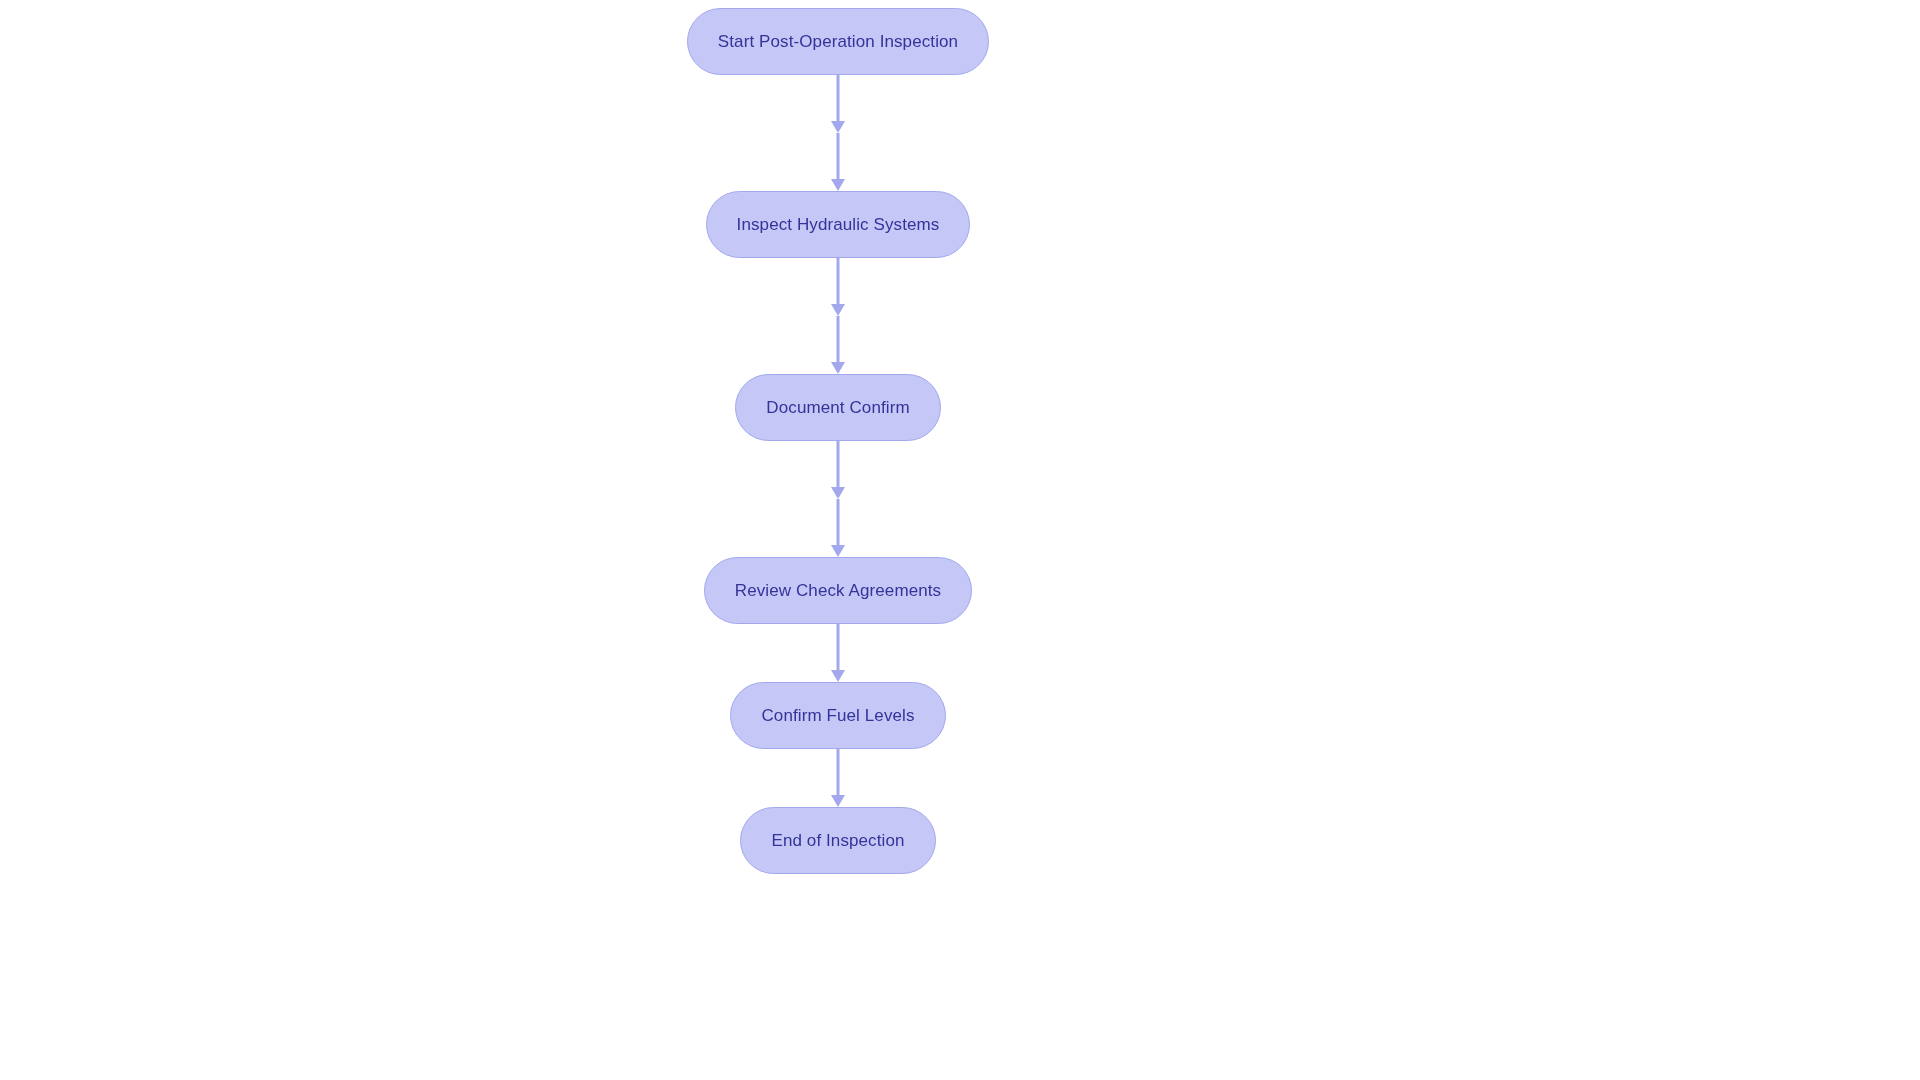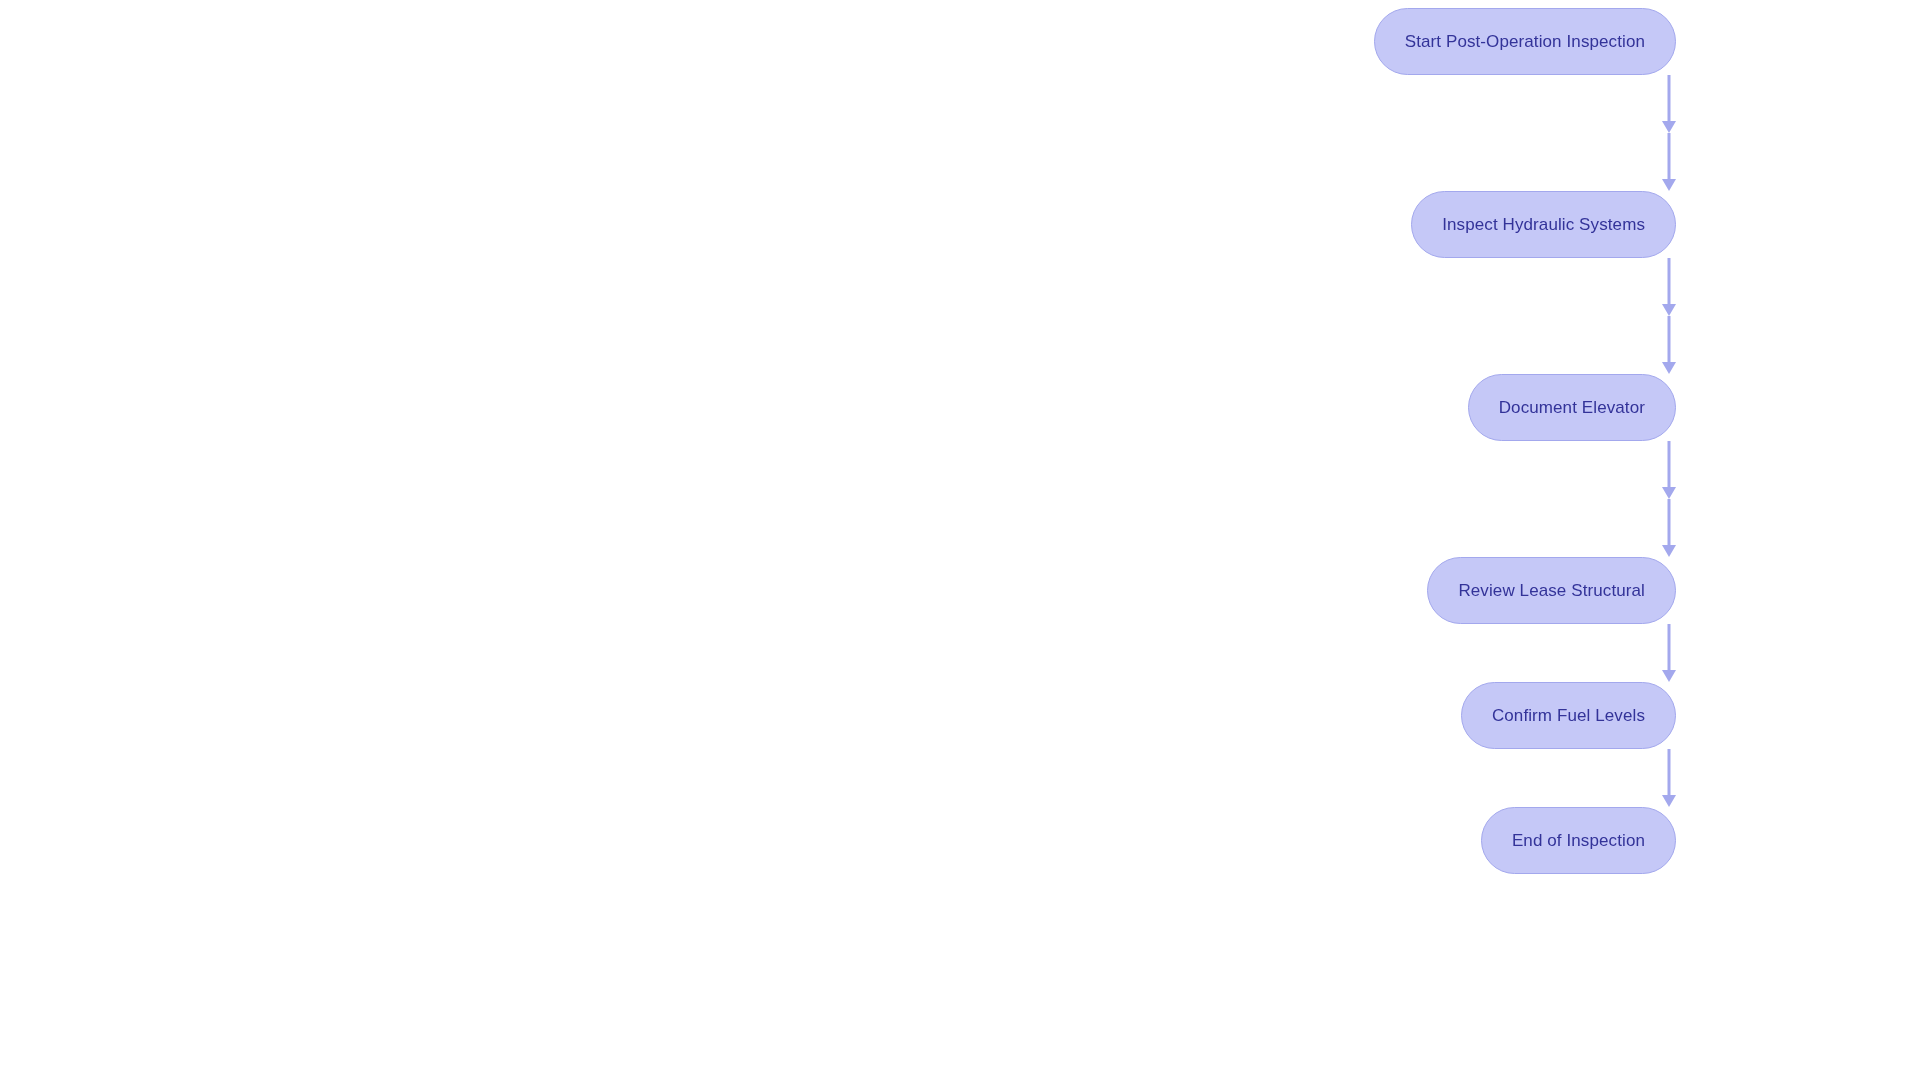--- a/index.html
+++ b/index.html
@@ -29,7 +29,7 @@
     width: 1676px;
     display: flex;
     flex-direction: column;
-    align-items: flex-end;
+    align-items: center;
   }
 
   

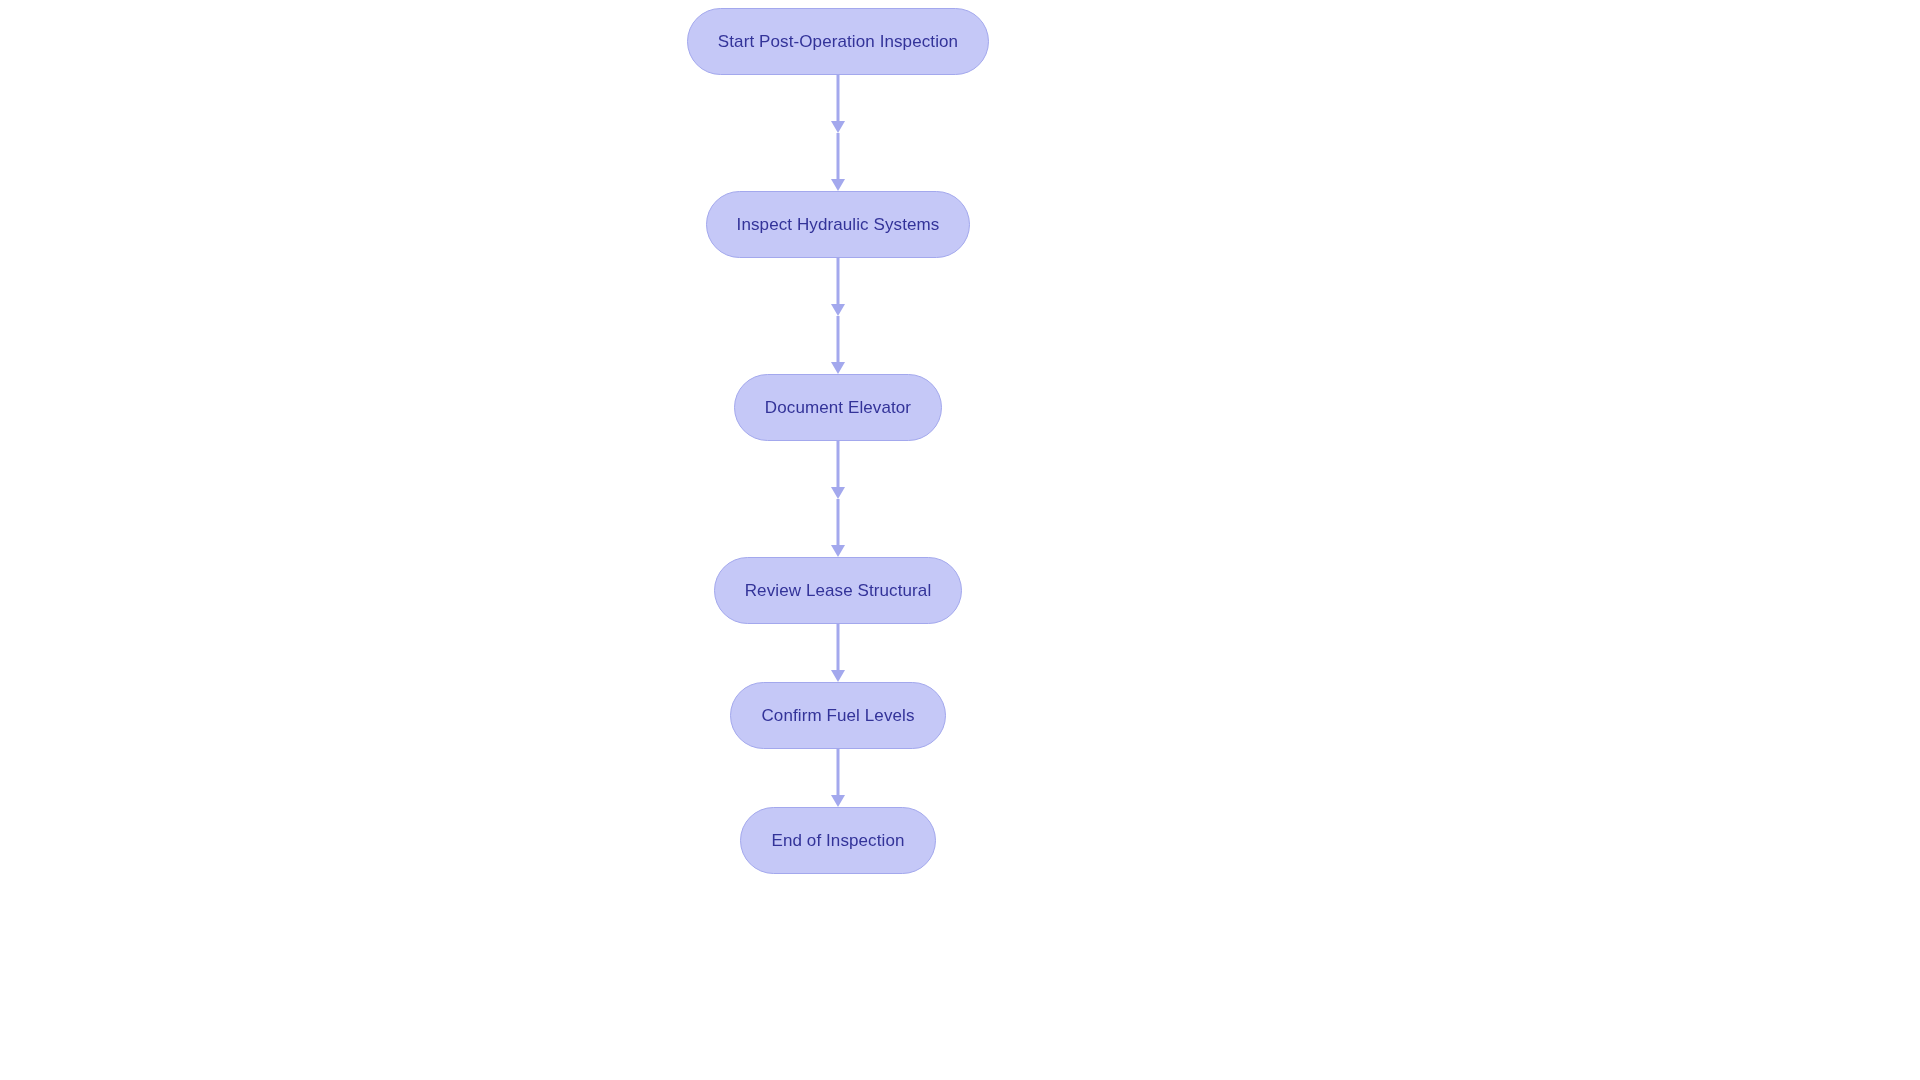--- a/index.html
+++ b/index.html
@@ -110,7 +110,7 @@
         <div class="conn-arrow"></div>
       </div>
       <div class="node">
-        <span class="node-label">Document Elevator</span>
+        <span class="node-label">Document Confirm</span>
       </div>
       <div class="connector">
         <div class="conn-line"></div>

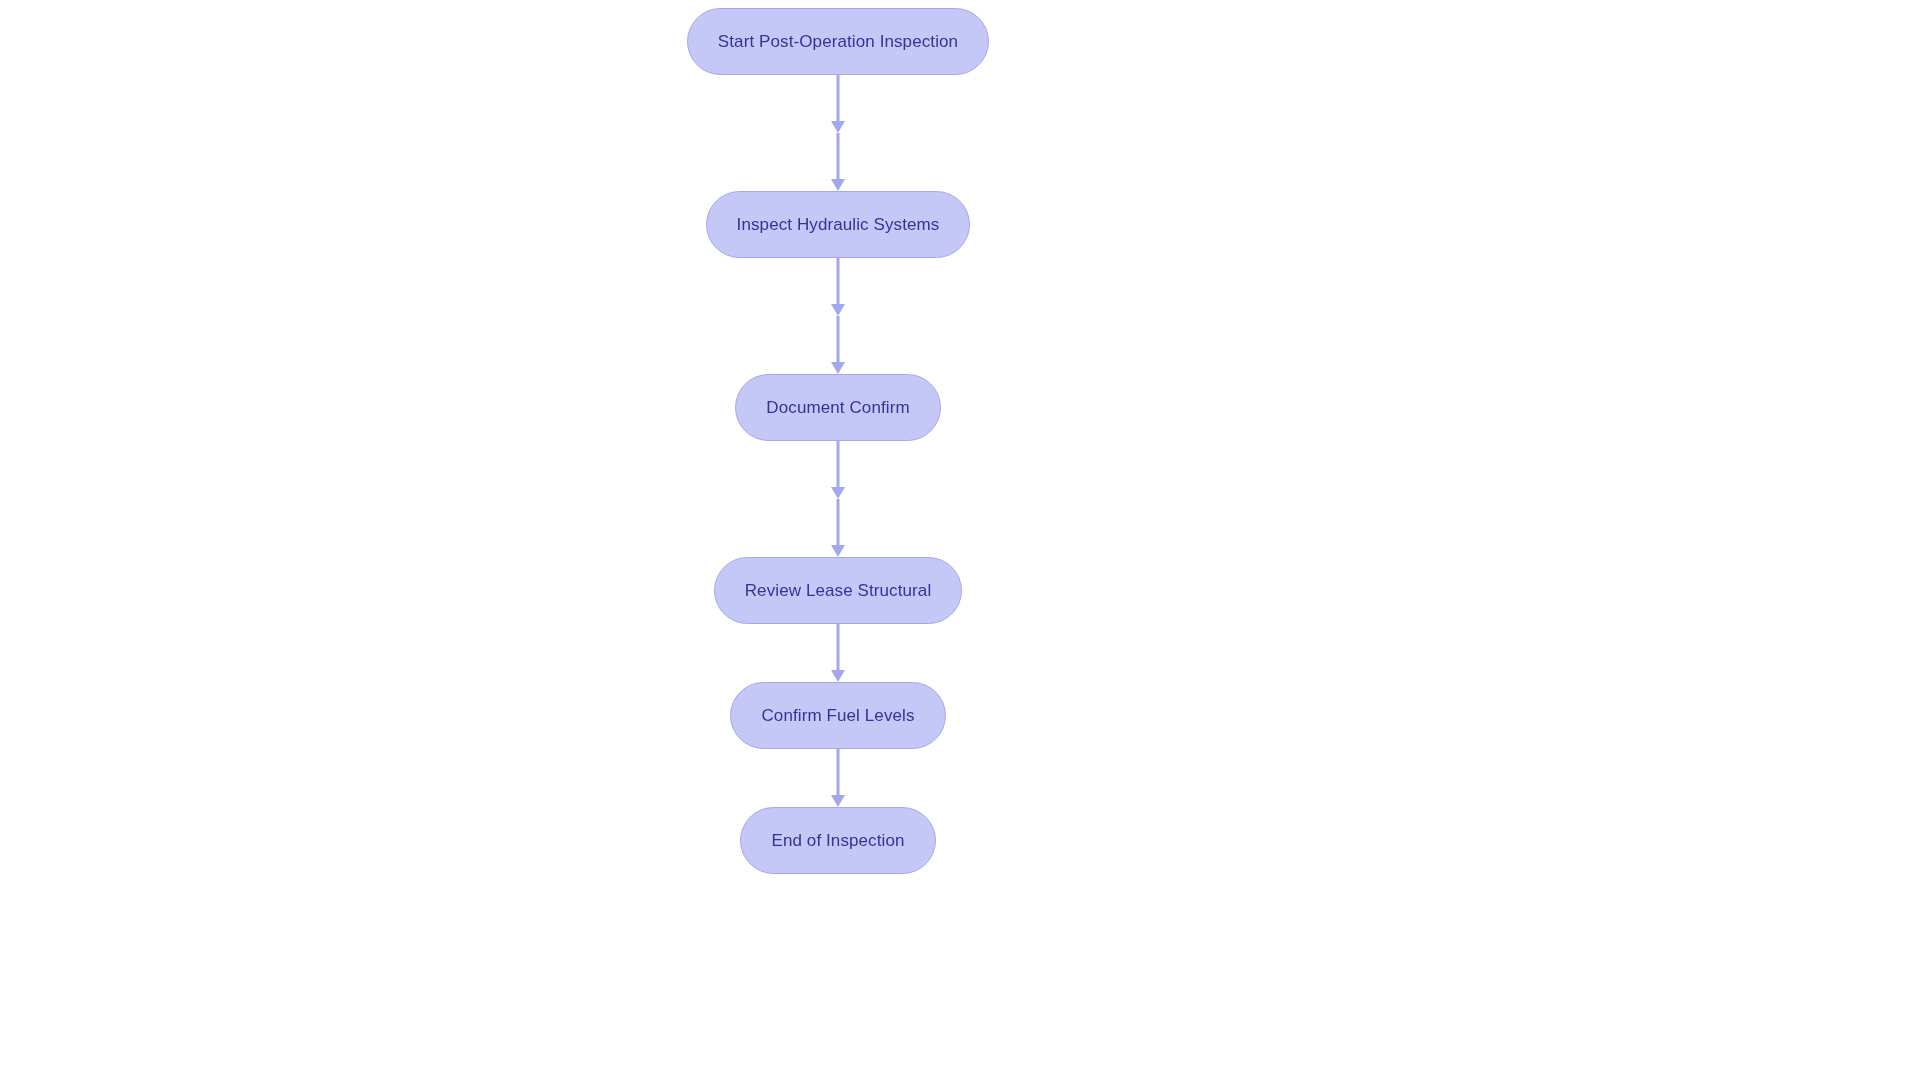--- a/index.html
+++ b/index.html
@@ -121,7 +121,7 @@
         <div class="conn-arrow"></div>
       </div>
       <div class="node">
-        <span class="node-label">Review Lease Structural</span>
+        <span class="node-label">Review Check Agreements</span>
       </div>
       <div class="connector">
         <div class="conn-line"></div>

